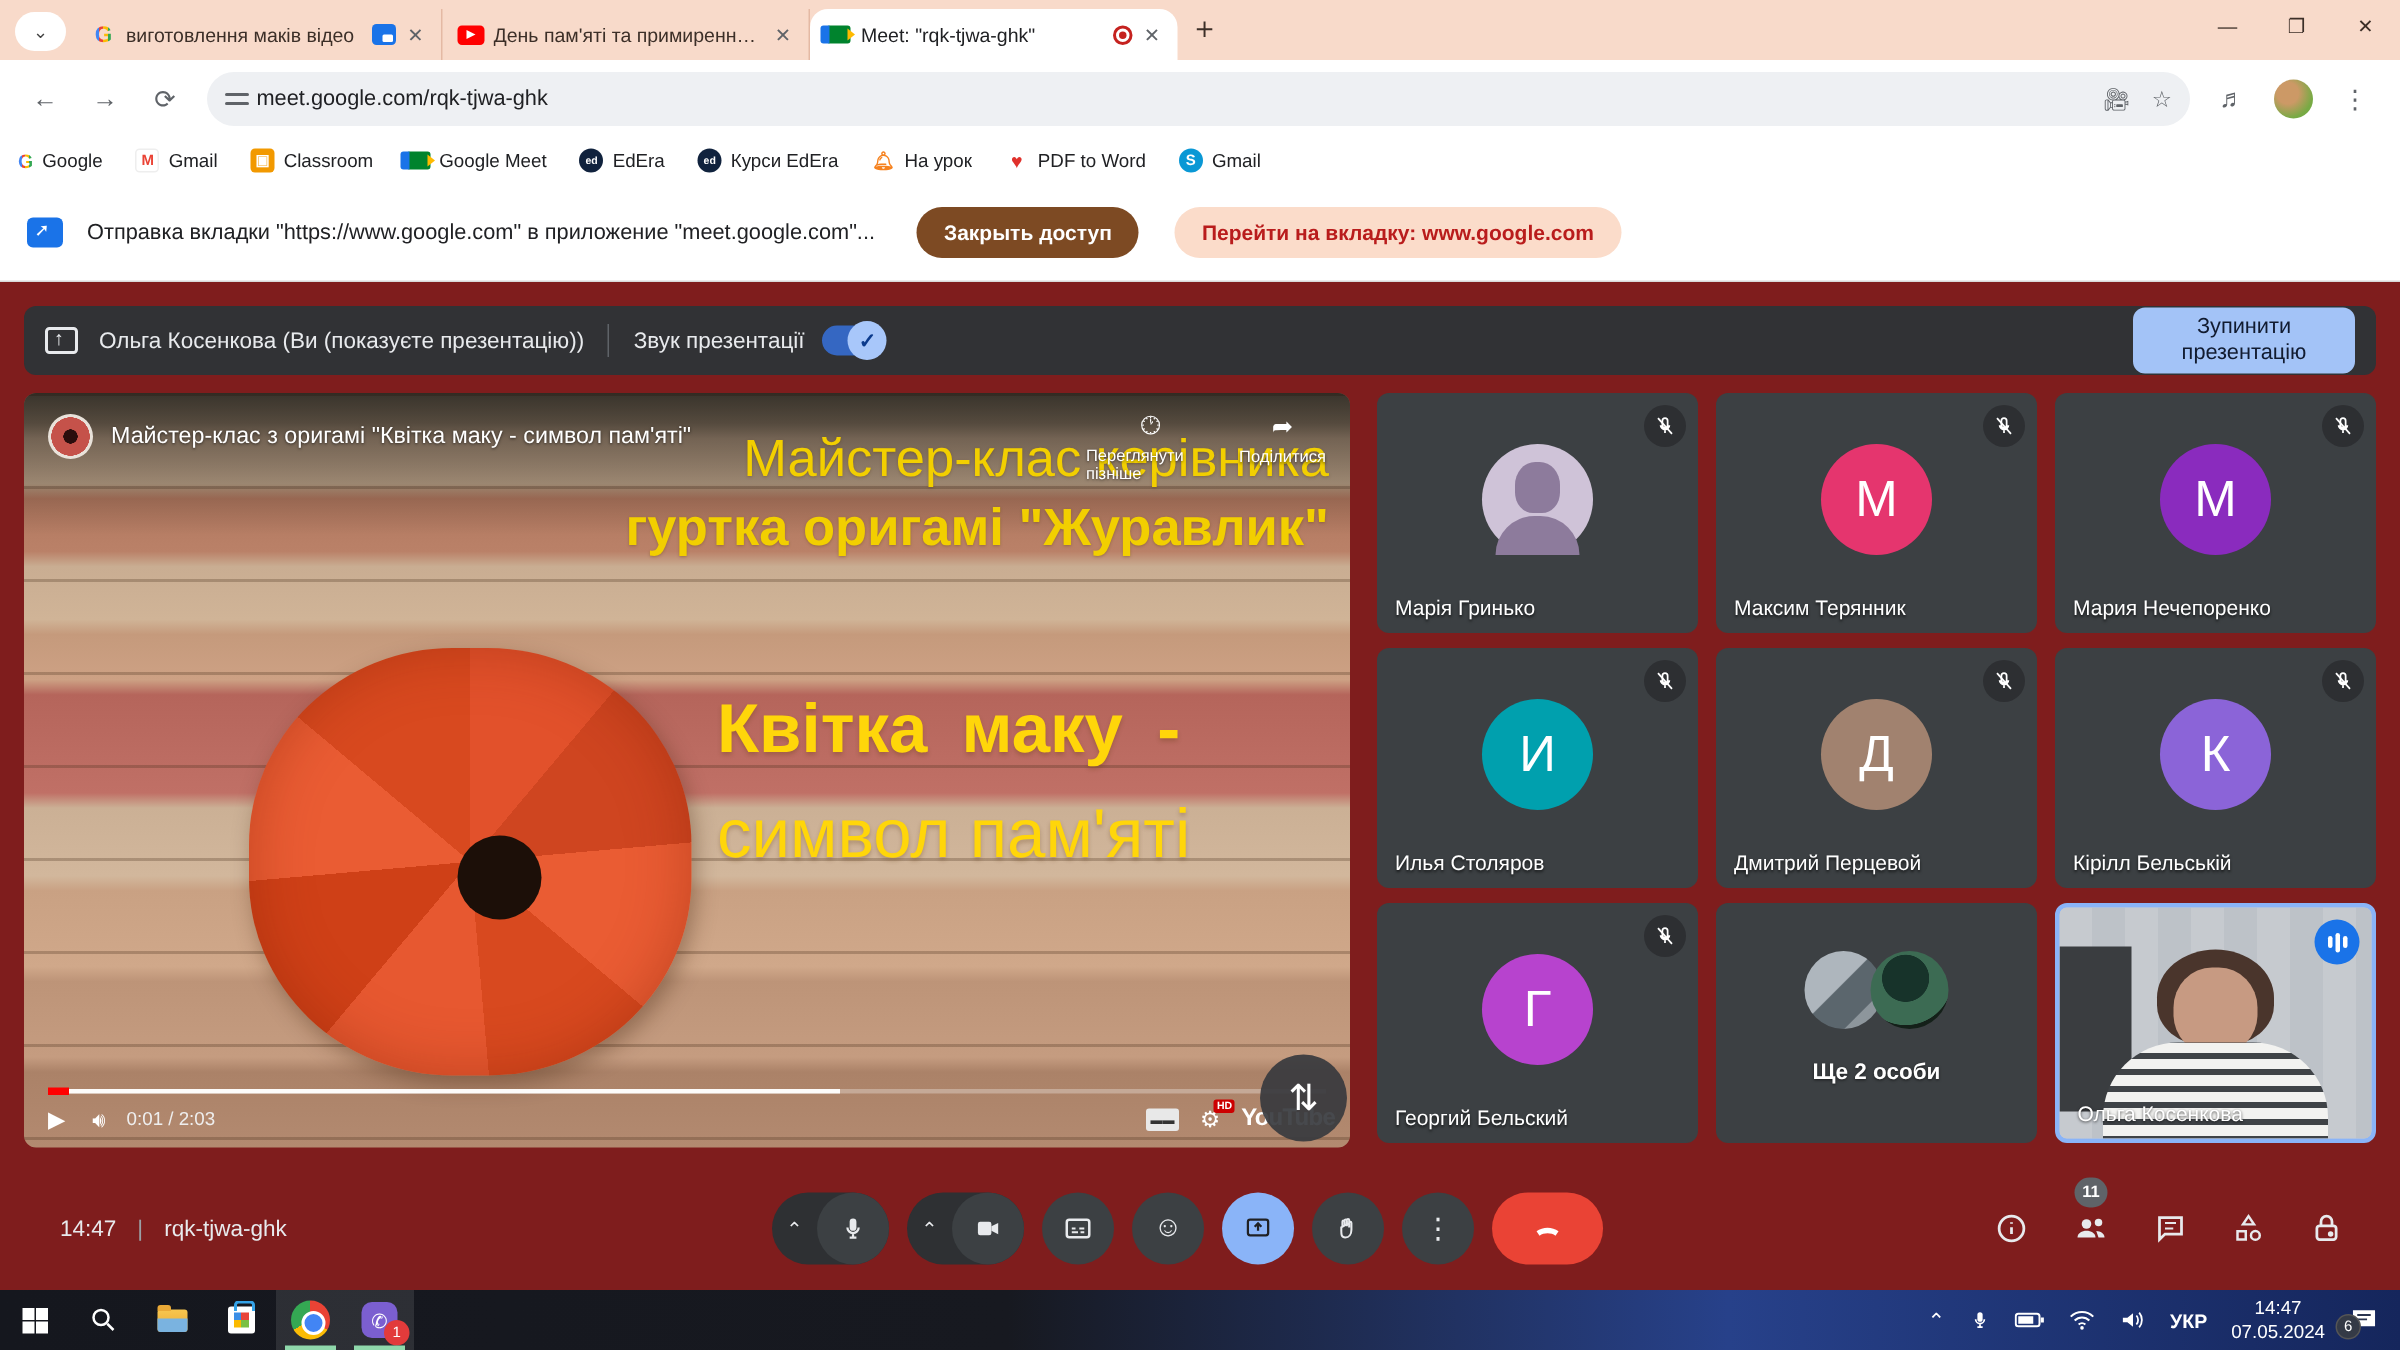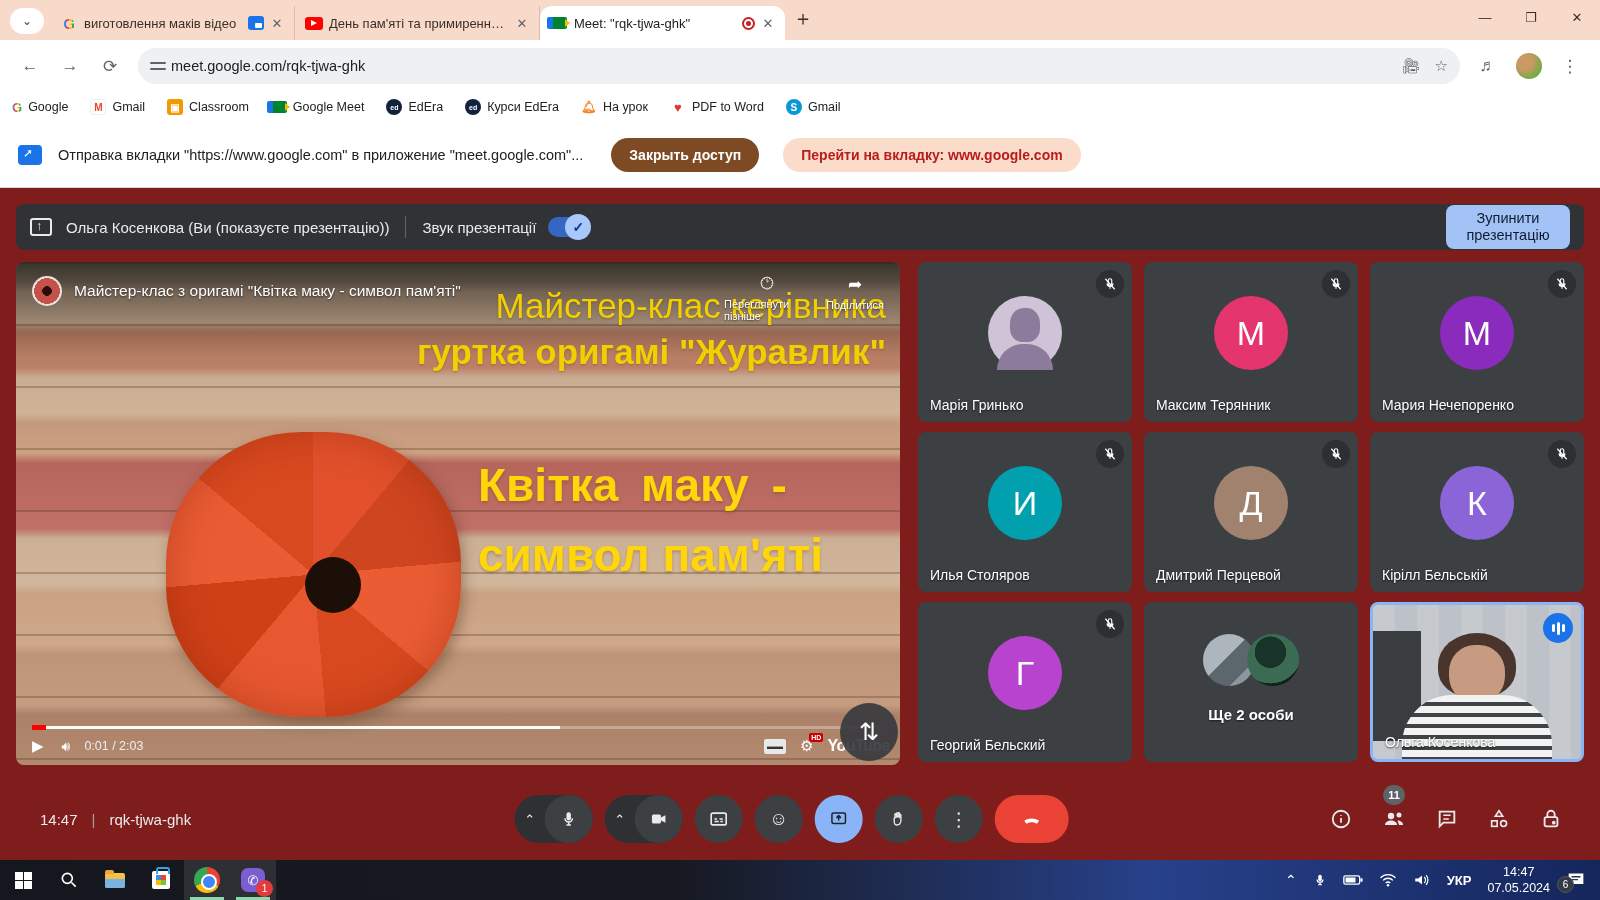--- a/index.html
+++ b/index.html
@@ -267,7 +267,7 @@
     <span class="toggle">
         <span class="knob">✓</span>
       </span>
-    <span class="stopbtn" style="width:124px">Зупинити презентацію</span>
+    <span class="stopbtn" style="width:148px">Зупинити презентацію</span>
   </div>
 
   <div class="video">

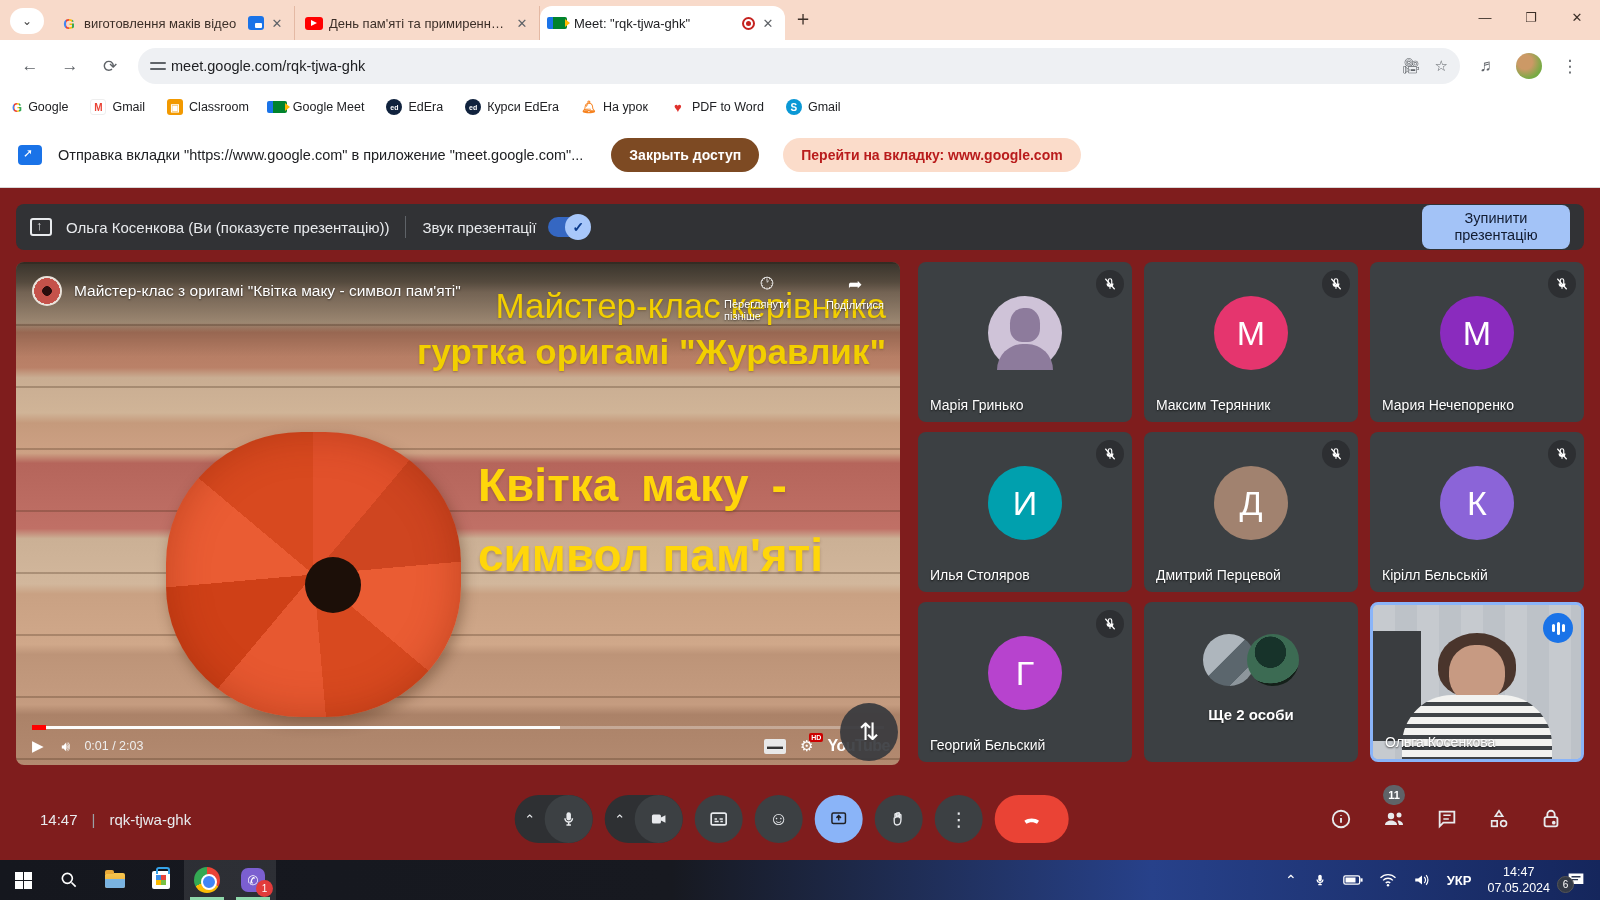--- a/index.html
+++ b/index.html
@@ -78,7 +78,7 @@
   .ov1 { position:absolute; top:24px; left:430px; right:14px; text-align:right; font-size:35px; font-weight:normal; color:#f2cf00; text-shadow:0 1px 2px rgba(90,60,10,.35); }
   .ov2 { position:absolute; top:70px; left:400px; right:14px; text-align:right; font-size:35px; font-weight:bold; color:#f2cf00; text-shadow:0 1px 2px rgba(90,60,10,.35); }
   .cap1 { position:absolute; top:196px; left:462px; font-size:46px; font-weight:bold; color:#ffd60a; word-spacing:10px; text-shadow:0 2px 3px rgba(100,60,20,.3); }
-  .cap2 { position:absolute; top:266px; left:462px; font-size:46px; font-weight:bold; color:#ffd60a; text-shadow:0 2px 3px rgba(100,60,20,.3); }
+  .cap2 { position:absolute; top:266px; left:462px; font-size:46px; font-weight:normal; color:#ffd60a; text-shadow:0 2px 3px rgba(100,60,20,.3); }
   .poppy { position:absolute; left:150px; top:170px; width:295px; height:285px; border-radius:46%;
     background:conic-gradient(#e2512b 0 40deg,#cf4520 40deg 85deg,#ea5c33 85deg 130deg,#d8491f 130deg 175deg,#e75830 175deg 220deg,#cf4017 220deg 265deg,#ea5c33 265deg 310deg,#d8491f 310deg 360deg);
     box-shadow:inset 0 0 40px rgba(120,30,0,.35), 3px 6px 14px rgba(60,30,10,.35); }

